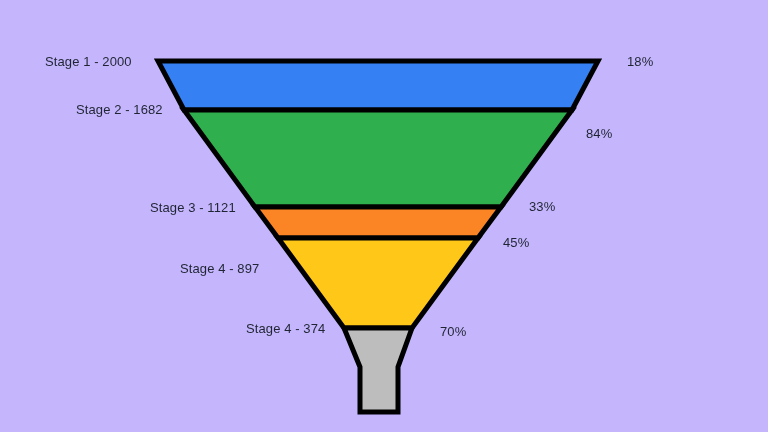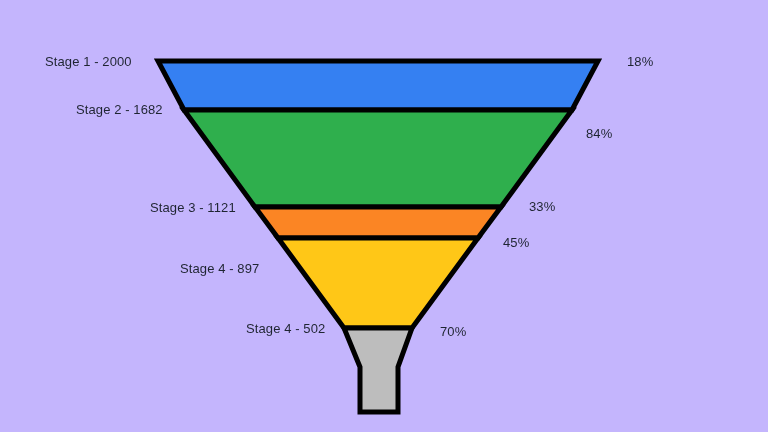--- a/index.html
+++ b/index.html
@@ -66,7 +66,7 @@
   <div class="label stage-label" style="left:76px; top:102px;">Stage 2 - 1682</div>
   <div class="label stage-label" style="left:150px; top:200px;">Stage 3 - 1121</div>
   <div class="label stage-label" style="left:180px; top:231px;margin-top:30px;">Stage 4 - 897</div>
-  <div class="label stage-label" style="left:246px; top:321px;">Stage 4 - 502</div>
+  <div class="label stage-label" style="left:246px; top:321px;">Stage 4 - 374</div>
 
   <div class="label pct-label" style="left:627px; top:54px;">18%</div>
   <div class="label pct-label" style="left:586px; top:126px;">84%</div>

